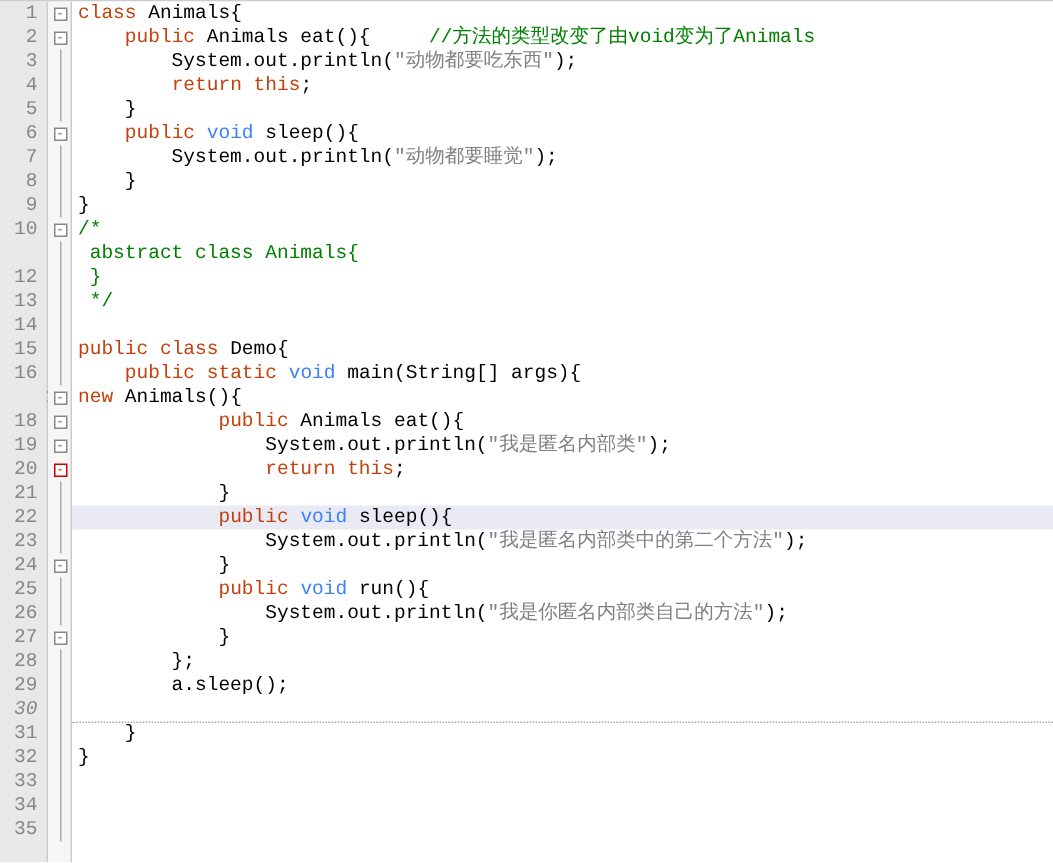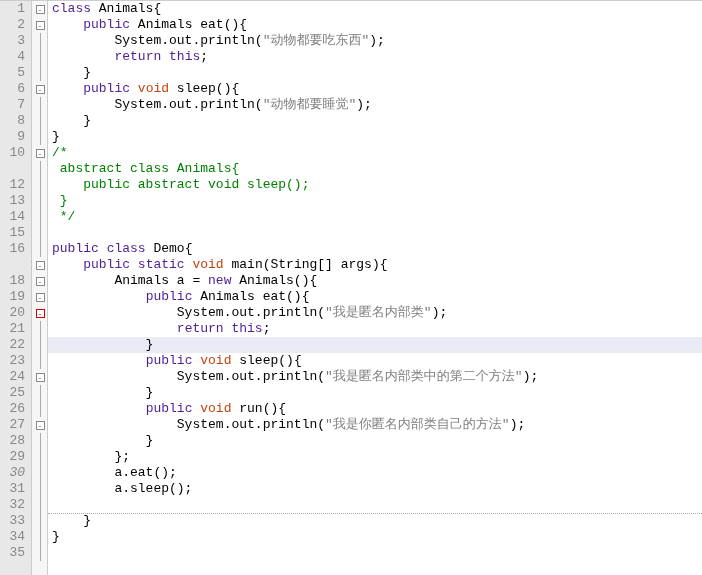--- a/index.html
+++ b/index.html
@@ -14,7 +14,7 @@
 .fold-box.red { border-color: #c00; color: #c00; }
 .fold-bar { width: 1px; height: 16px; background: #aaa; }
 .code-line { white-space: pre; padding-left: 4px; }
-.kw { color: #4c1d95; }
+.kw { color: #c2410c; }
 .type { color: #c2410c; }
 .str { color: #808080; }
 .cmt { color: #008000; }

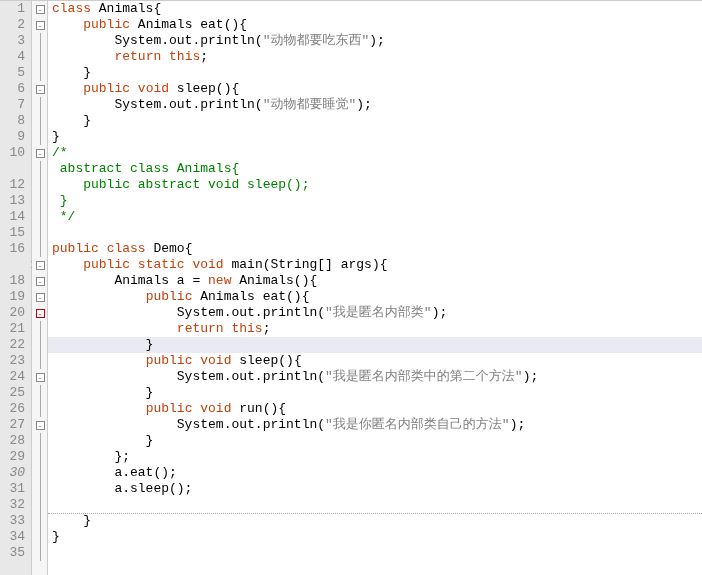--- a/index.html
+++ b/index.html
@@ -178,7 +178,7 @@
           <div class="row code-line"><span class="kw">class</span><span> Animals{</span></div>
         </div>
         <div class="line-container">
-          <div class="row code-line"><span>    </span><span class="kw">public</span><span> Animals eat(){     </span></div>
+          <div class="row code-line"><span>    </span><span class="kw">public</span><span> Animals eat(){     </span><span class="cmt">//方法的类型改变了由void变为了Animals</span></div>
         </div>
         <div class="line-container">
           <div class="row code-line"><span>        System.out.println(</span><span class="str">"动物都要吃东西"</span><span>);</span></div>

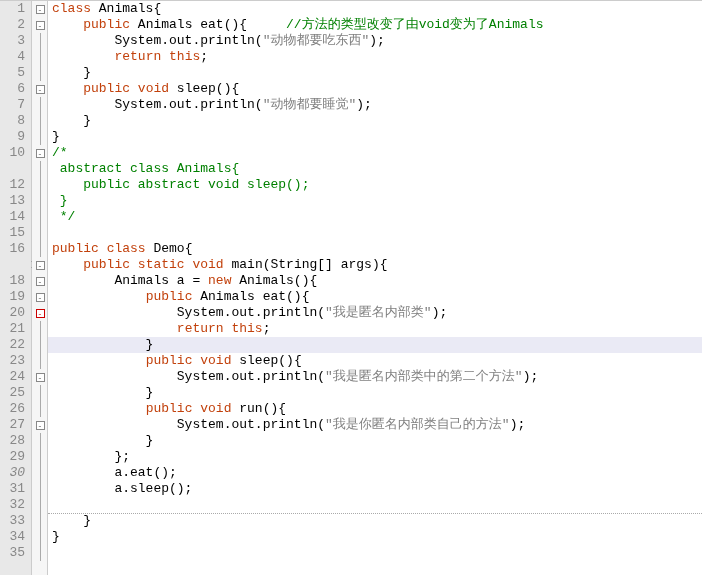--- a/index.html
+++ b/index.html
@@ -15,7 +15,7 @@
 .fold-bar { width: 1px; height: 16px; background: #aaa; }
 .code-line { white-space: pre; padding-left: 4px; }
 .kw { color: #c2410c; }
-.type { color: #c2410c; }
+.type { color: #3b82f6; }
 .str { color: #808080; }
 .cmt { color: #008000; }
 .hl { background: #eaeaf5; position: absolute; left: 0; right: 0; height: 16px; z-index: 0; }

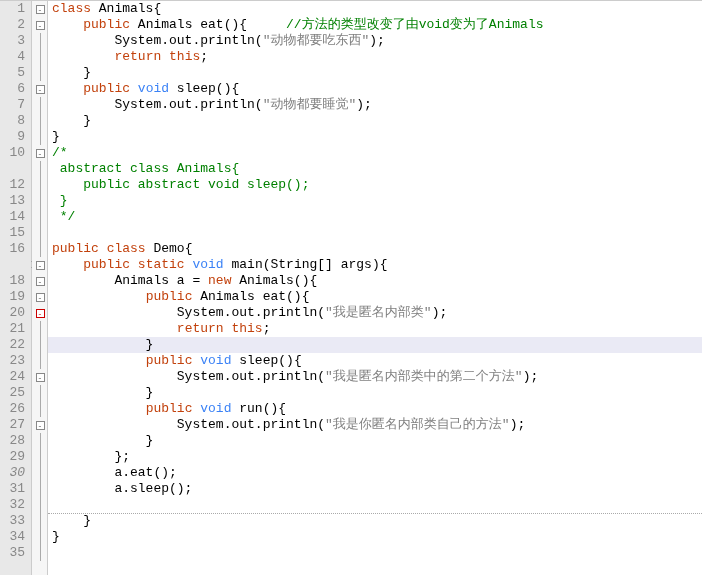--- a/index.html
+++ b/index.html
@@ -208,9 +208,6 @@
           <div class="row code-line"><span class="cmt"> abstract class Animals{</span></div>
         </div>
         <div class="line-container">
-          <div class="row code-line"><span class="cmt">    public abstract void sleep();</span></div>
-        </div>
-        <div class="line-container">
           <div class="row code-line"><span class="cmt"> }</span></div>
         </div>
         <div class="line-container">

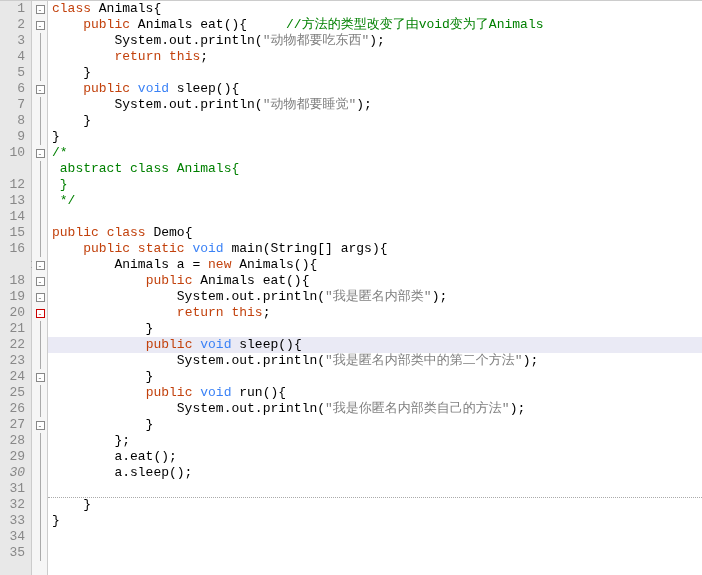--- a/index.html
+++ b/index.html
@@ -223,7 +223,7 @@
           <div class="row code-line"><span>    </span><span class="kw">public static</span><span> </span><span class="type">void</span><span> main(String[] args){</span></div>
         </div>
         <div class="line-container">
-          <div class="row code-line"><span>        Animals a = </span><span class="kw">new</span><span> Animals(){</span></div>
+          <div class="row code-line"><span class="kw">new</span><span> Animals(){</span></div>
         </div>
         <div class="line-container">
           <div class="row code-line"><span>            </span><span class="kw">public</span><span> Animals eat(){</span></div>

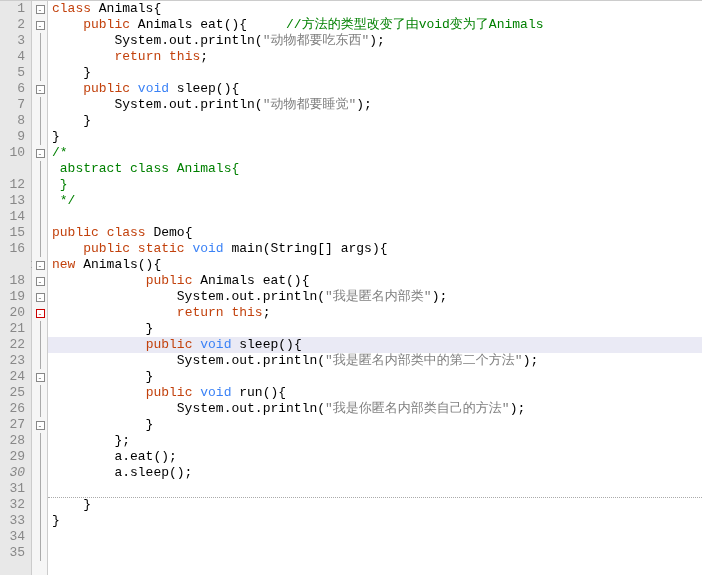--- a/index.html
+++ b/index.html
@@ -259,9 +259,6 @@
           <div class="row code-line"><span>        };</span></div>
         </div>
         <div class="line-container">
-          <div class="row code-line"><span>        a.eat();</span></div>
-        </div>
-        <div class="line-container">
           <div class="row code-line"><span>        a.sleep();</span></div>
         </div>
         <div class="line-container">

